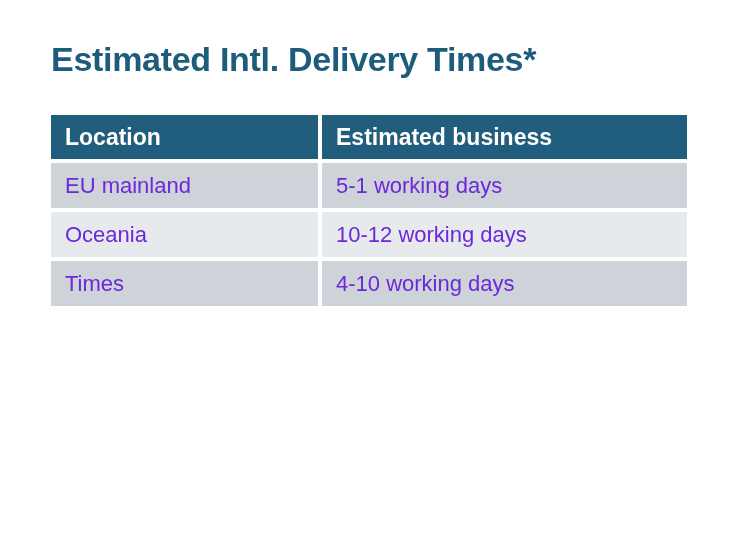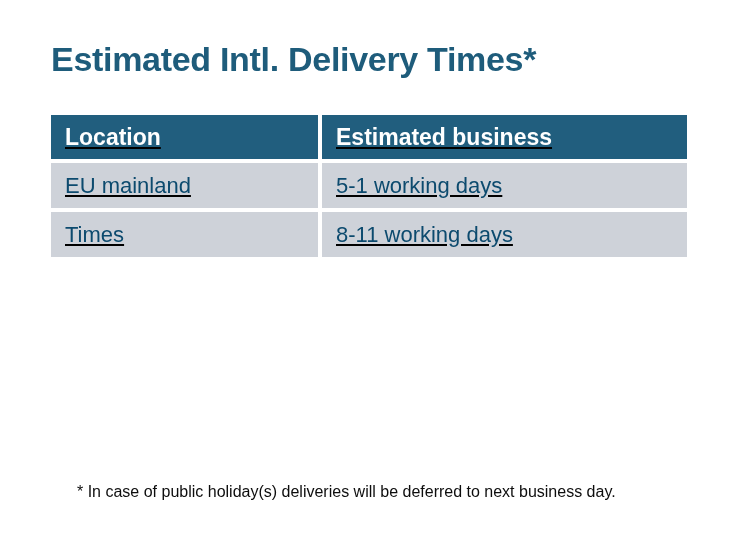--- a/index.html
+++ b/index.html
@@ -41,7 +41,6 @@
     border-spacing: 4px 4px;
     margin: -4px;
     table-layout: fixed;
-    text-decoration: underline;
   }
   .delivery-table td,
   .delivery-table th {

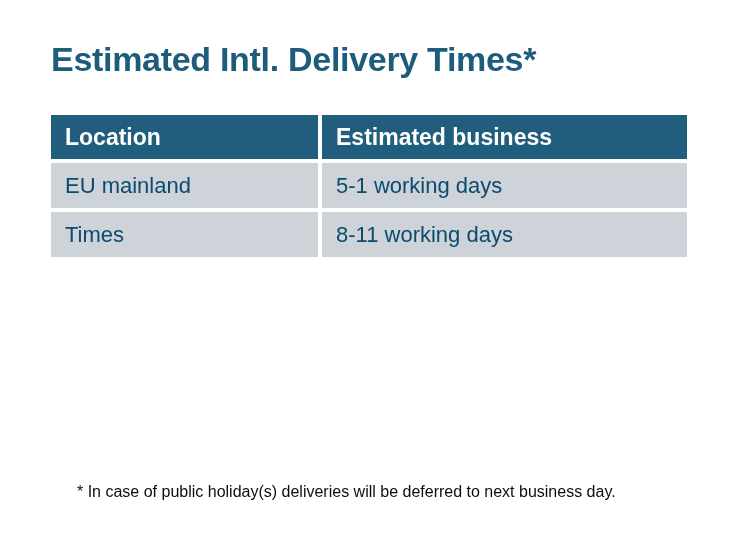--- a/index.html
+++ b/index.html
@@ -50,7 +50,7 @@
     text-align: left;
     font-size: 22px;
     font-weight: normal;
-    color: #0c4a6e;
+    color: #6d28d9;
     box-sizing: border-box;
     overflow: hidden;
     white-space: nowrap;

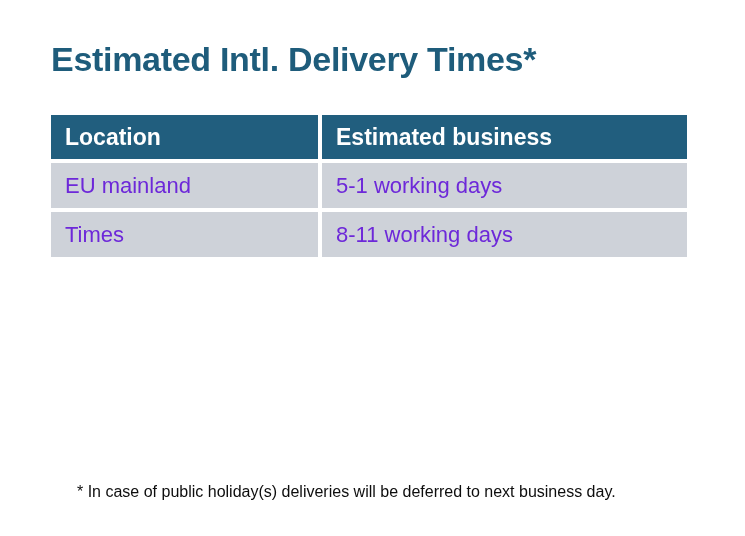--- a/index.html
+++ b/index.html
@@ -99,6 +99,10 @@
         <td>EU mainland</td>
         <td>5-1 working days</td>
       </tr>
+      <tr class="row-light">
+        <td>Oceania</td>
+        <td>10-12 working days</td>
+      </tr>
       <tr class="row-dark">
         <td>Times</td>
         <td>8-11 working days</td>

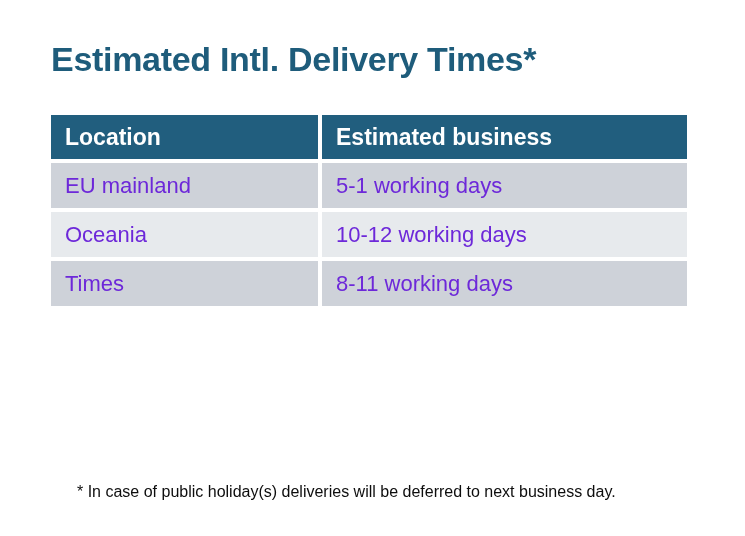--- a/index.html
+++ b/index.html
@@ -105,7 +105,7 @@
       </tr>
       <tr class="row-dark">
         <td>Times</td>
-        <td>8-11 working days</td>
+        <td>4-10 working days</td>
       </tr>
     </tbody>
   </table>

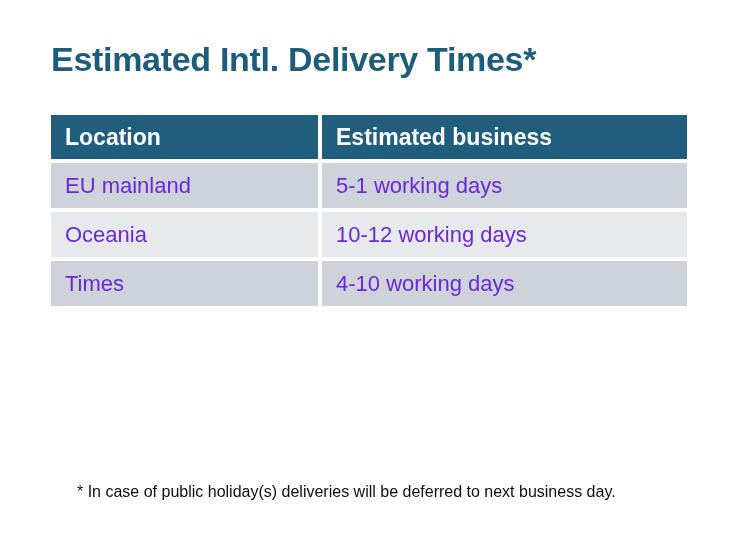--- a/index.html
+++ b/index.html
@@ -110,7 +110,6 @@
     </tbody>
   </table>
 
-  <div class="footnote">* In case of public holiday(s) deliveries will be deferred to next business day.</div>
 
 </div>
 

